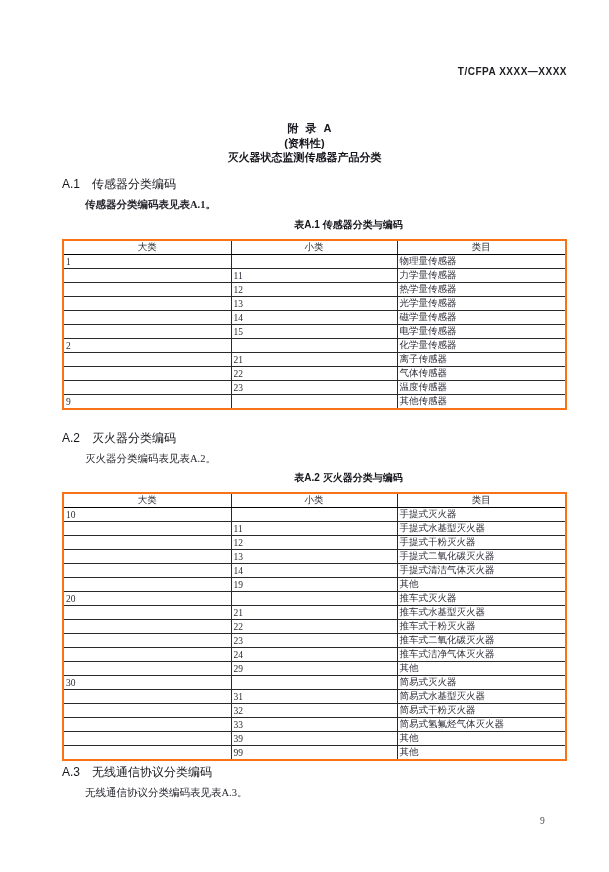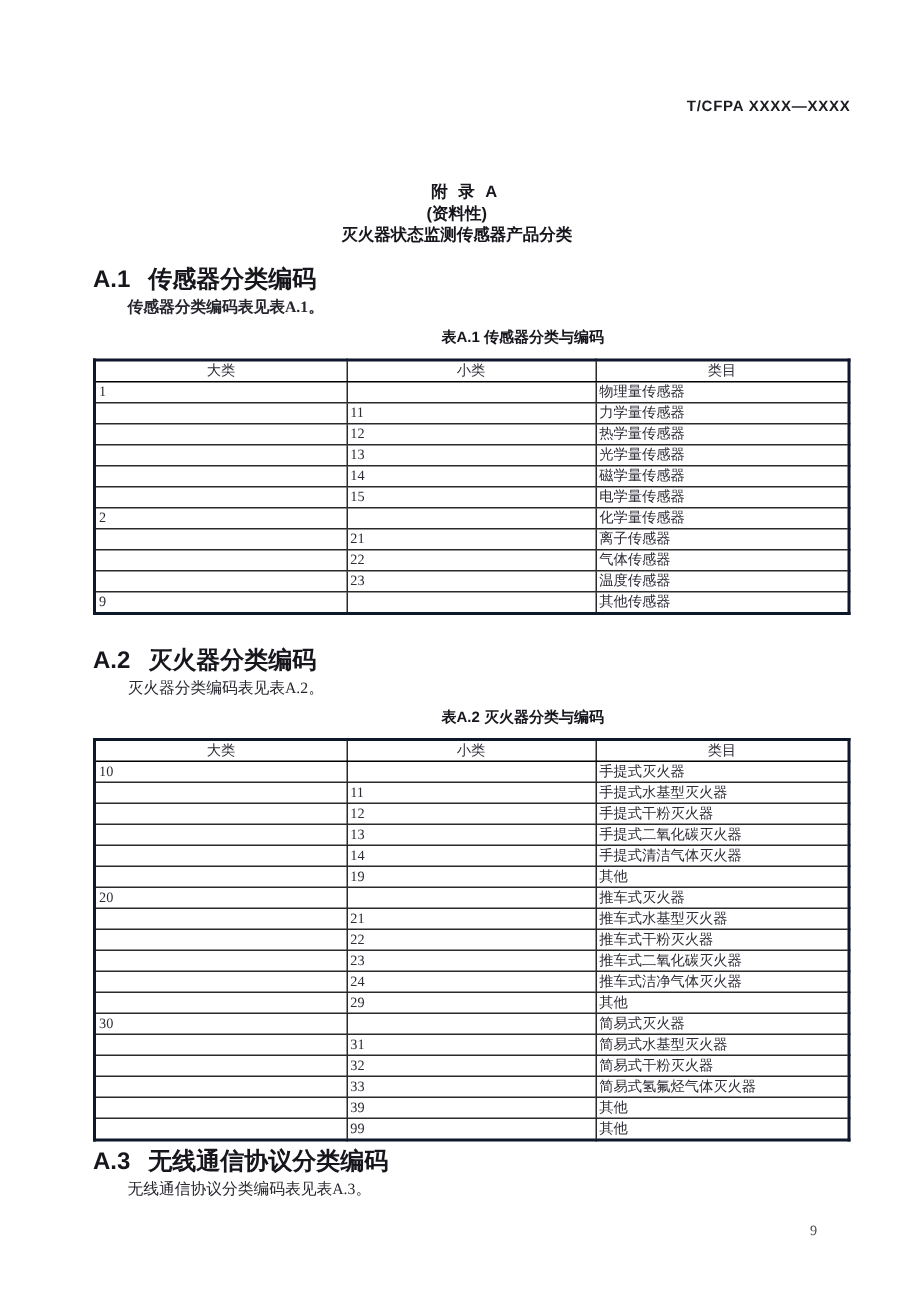--- a/index.html
+++ b/index.html
@@ -32,7 +32,7 @@
   .sec-heading {
     left:62px;
     font-family:"Liberation Sans", sans-serif;
-    font-weight:bold; font-size:16px; color:#16161c;
+    font-weight:normal; font-size:12px; color:#16161c;
   }
   .sec-heading .sec-num { margin-right:12px; }
 

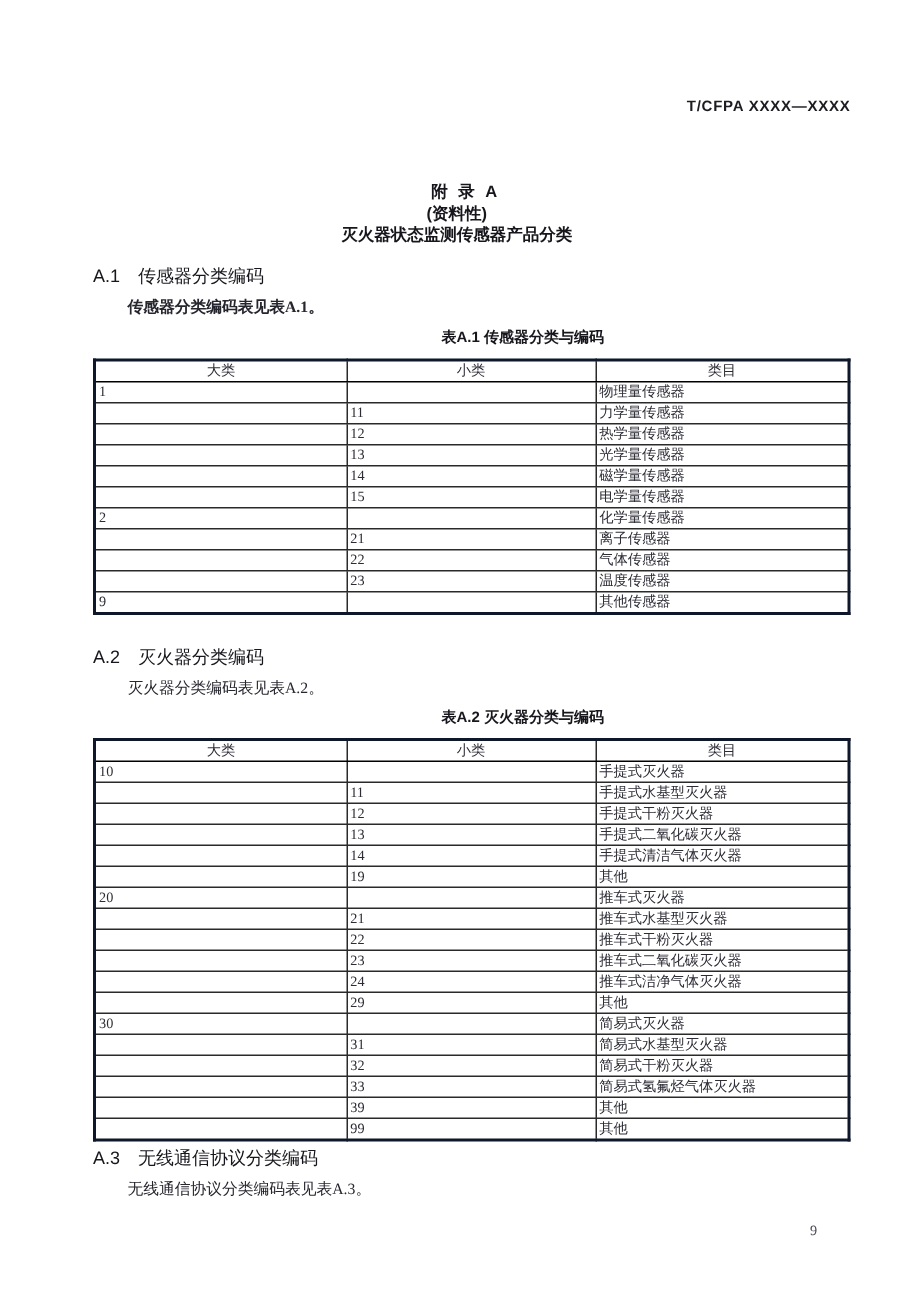--- a/index.html
+++ b/index.html
@@ -50,7 +50,7 @@
   table.cls {
     left:62px; width:503px;
     border-collapse:collapse; table-layout:fixed;
-    border:2px solid #0f172a;
+    border:2px solid #f97316;
     font-size:9.5px; color:#2c2c36;
   }
   table.cls th, table.cls td {

